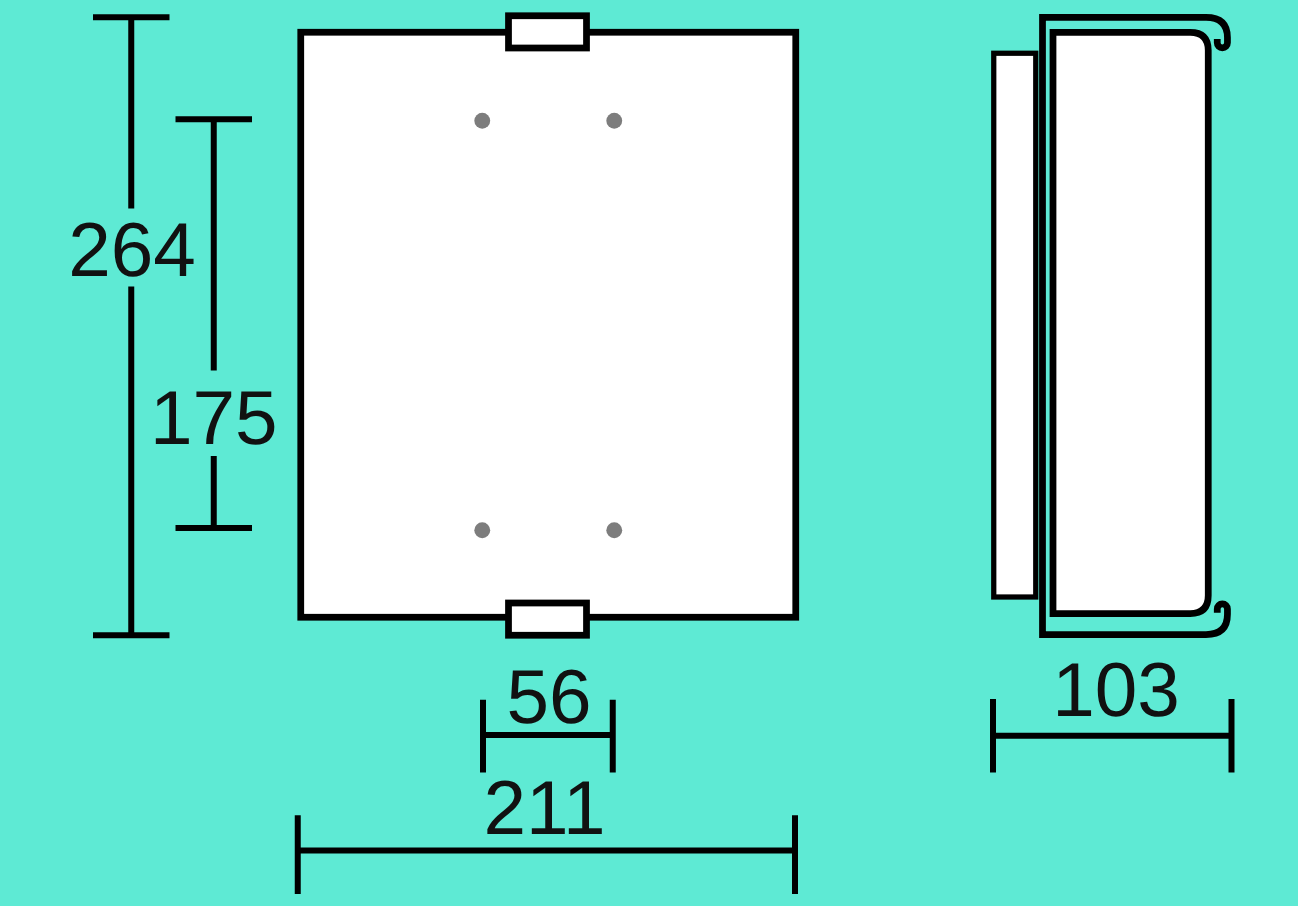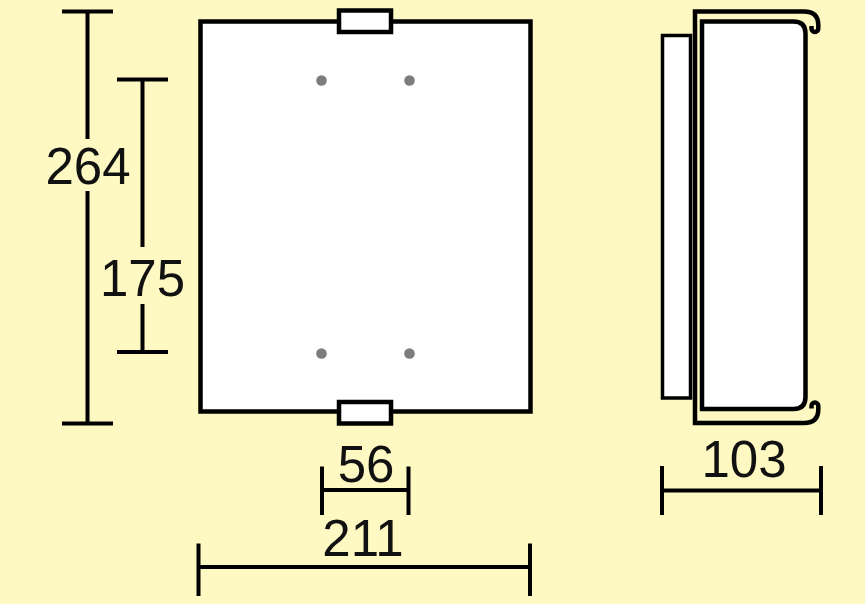--- a/index.html
+++ b/index.html
@@ -11,7 +11,7 @@
     position: relative;
     width: 865px;
     height: 604px;
-    background: #fef9c3;
+    background: #5eead4;
     overflow: hidden;
   }
   #drawing-svg {

